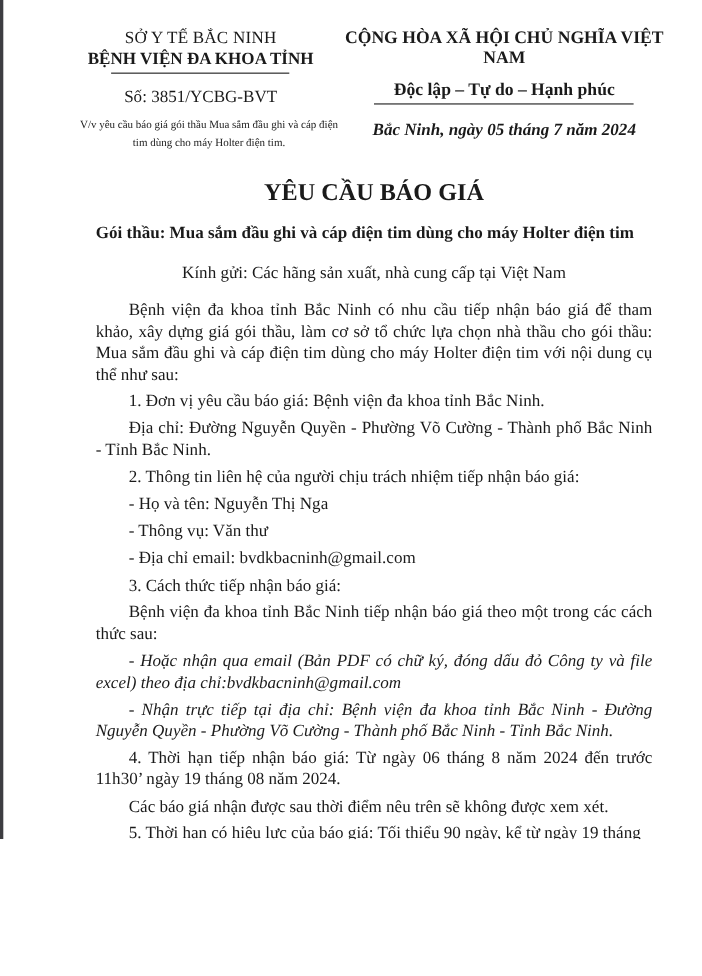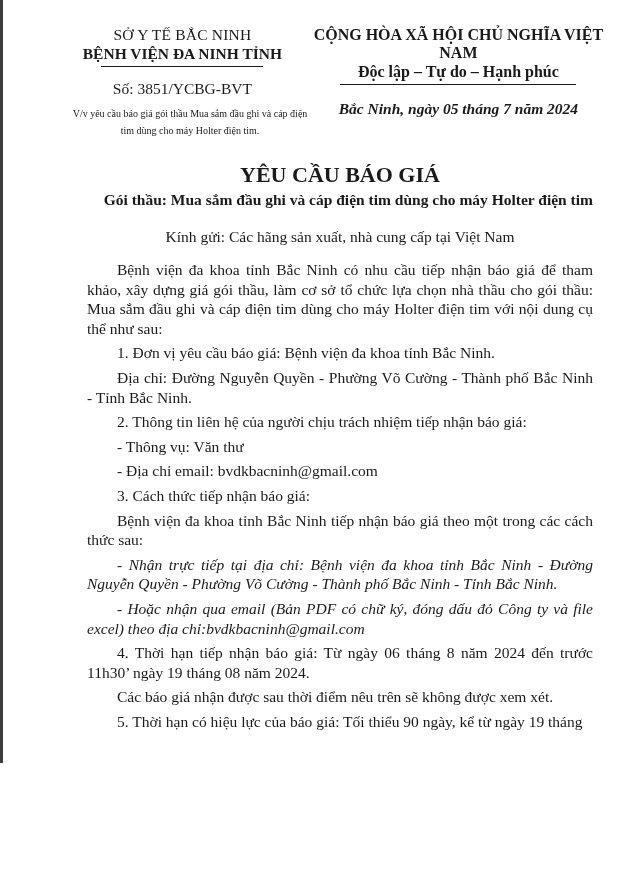--- a/index.html
+++ b/index.html
@@ -133,7 +133,7 @@
   <div class="letterhead">
     <div class="issuer-block">
       <div class="parent-org">SỞ Y TẾ BẮC NINH</div>
-      <div class="org-name">BỆNH VIỆN ĐA NINH TỈNH</div>
+      <div class="org-name">BỆNH VIỆN ĐA KHOA TỈNH</div>
       <div class="rule rule-issuer"></div>
       <div class="doc-number">Số: 3851/YCBG-BVT</div>
       <div class="doc-subject">V/v yêu cầu báo giá gói thầu Mua sắm đầu ghi và cáp điện tim dùng cho máy Holter điện tim.</div>

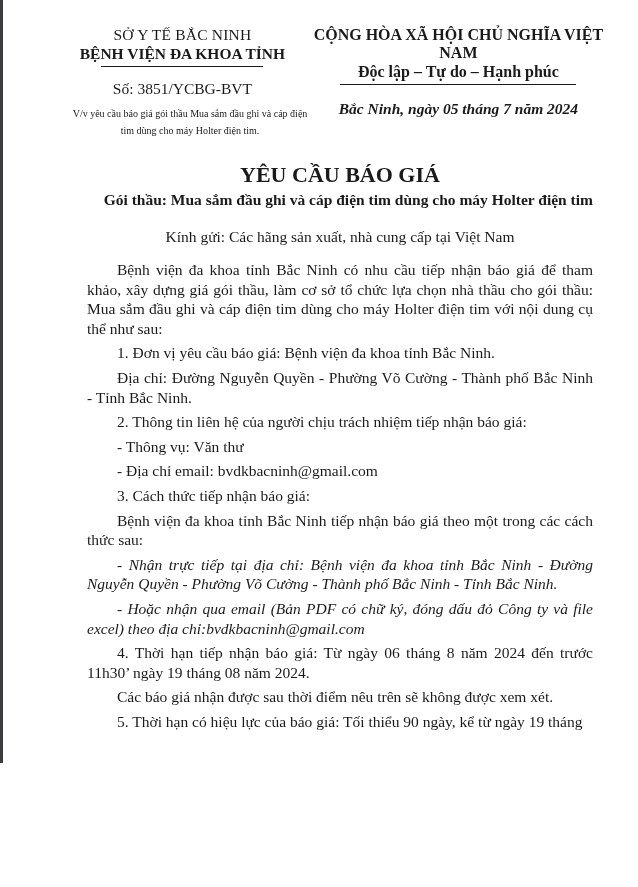--- a/index.html
+++ b/index.html
@@ -77,6 +77,7 @@
     font-size: 16px;
     font-weight: bold;
     line-height: 20px;
+    margin-top: 10px;
   }
   .place-date {
     font-size: 15.5px;

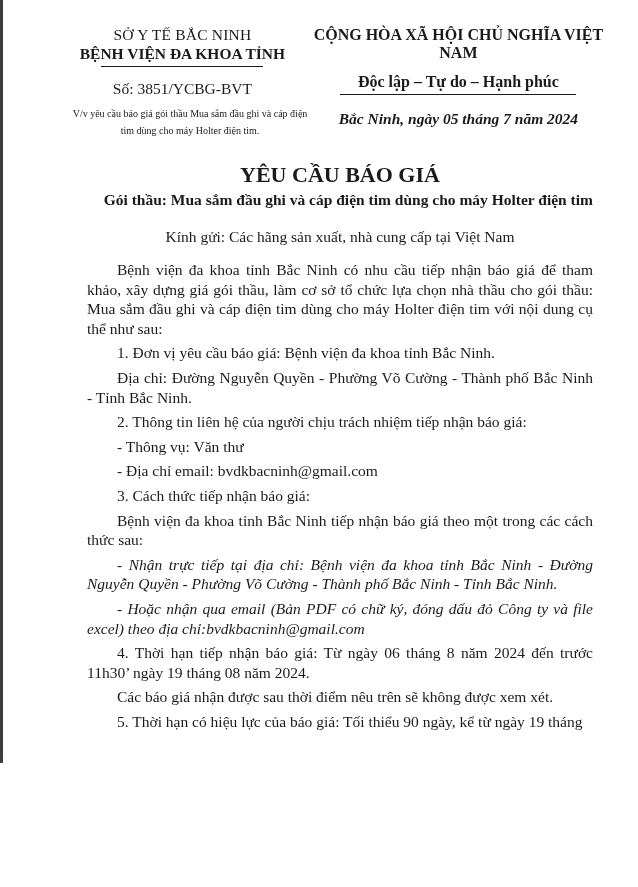--- a/index.html
+++ b/index.html
@@ -99,11 +99,11 @@
     margin-top: 25px;
   }
   .doc-subtitle {
-    text-align: right;
+    text-align: left;
     font-size: 15.5px;
     font-weight: bold;
     line-height: 20px;
-    margin-top: 4px;
+    margin-top: 16px;
   }
   .salutation {
     text-align: center;

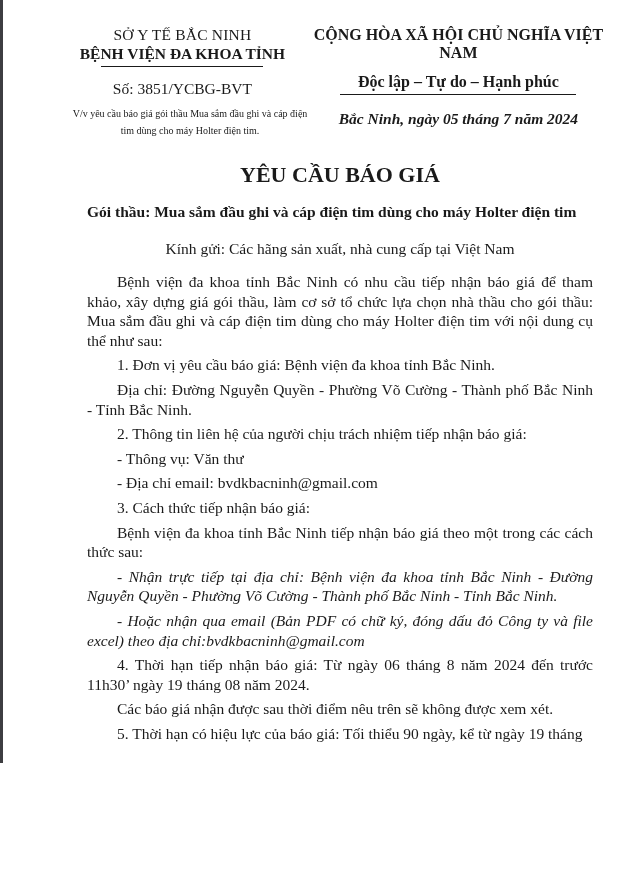--- a/index.html
+++ b/index.html
@@ -157,6 +157,7 @@
       <p>1. Đơn vị yêu cầu báo giá: Bệnh viện đa khoa tỉnh Bắc Ninh.</p>
       <p>Địa chỉ: Đường Nguyễn Quyền - Phường Võ Cường - Thành phố Bắc Ninh - Tỉnh Bắc Ninh.</p>
       <p>2. Thông tin liên hệ của người chịu trách nhiệm tiếp nhận báo giá:</p>
+      <p>- Họ và tên: Nguyễn Thị Nga</p>
       <p>- Thông vụ: Văn thư</p>
       <p>- Địa chỉ email: bvdkbacninh@gmail.com</p>
       <p>3. Cách thức tiếp nhận báo giá:</p>

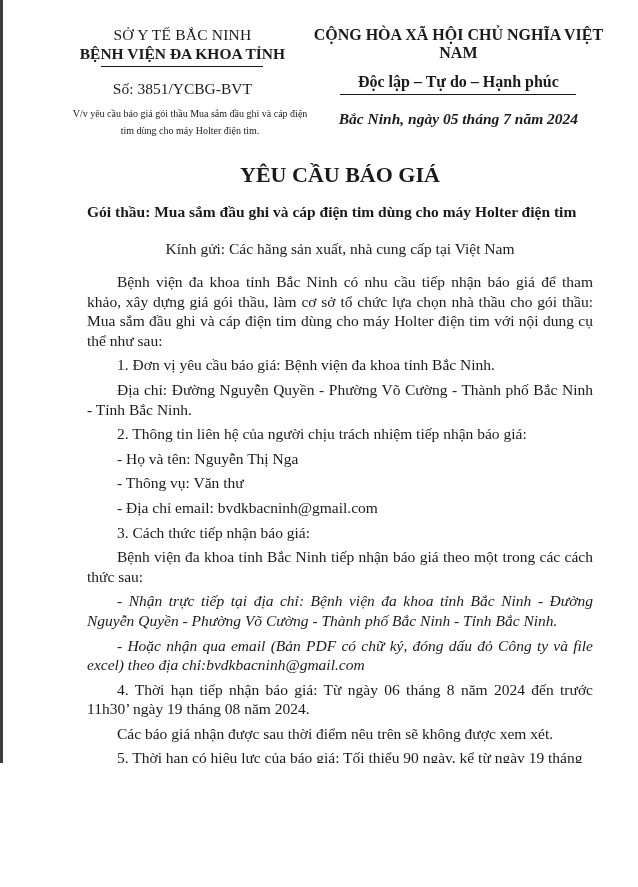--- a/index.html
+++ b/index.html
@@ -162,8 +162,8 @@
       <p>- Địa chỉ email: bvdkbacninh@gmail.com</p>
       <p>3. Cách thức tiếp nhận báo giá:</p>
       <p>Bệnh viện đa khoa tỉnh Bắc Ninh tiếp nhận báo giá theo một trong các cách thức sau:</p>
+      <p class="p-italic">- Hoặc nhận qua email (Bản PDF có chữ ký, đóng dấu đỏ Công ty và file excel) theo địa chỉ:bvdkbacninh@gmail.com</p>
       <p class="p-italic">- Nhận trực tiếp tại địa chỉ: Bệnh viện đa khoa tỉnh Bắc Ninh - Đường Nguyễn Quyền - Phường Võ Cường - Thành phố Bắc Ninh - Tỉnh Bắc Ninh.</p>
-      <p class="p-italic">- Hoặc nhận qua email (Bản PDF có chữ ký, đóng dấu đỏ Công ty và file excel) theo địa chỉ:bvdkbacninh@gmail.com</p>
       <p>4. Thời hạn tiếp nhận báo giá: Từ ngày 06 tháng 8 năm 2024 đến trước 11h30’ ngày 19 tháng 08 năm 2024.</p>
       <p>Các báo giá nhận được sau thời điểm nêu trên sẽ không được xem xét.</p>
       <p>5. Thời hạn có hiệu lực của báo giá: Tối thiểu 90 ngày, kể từ ngày 19 tháng</p>

